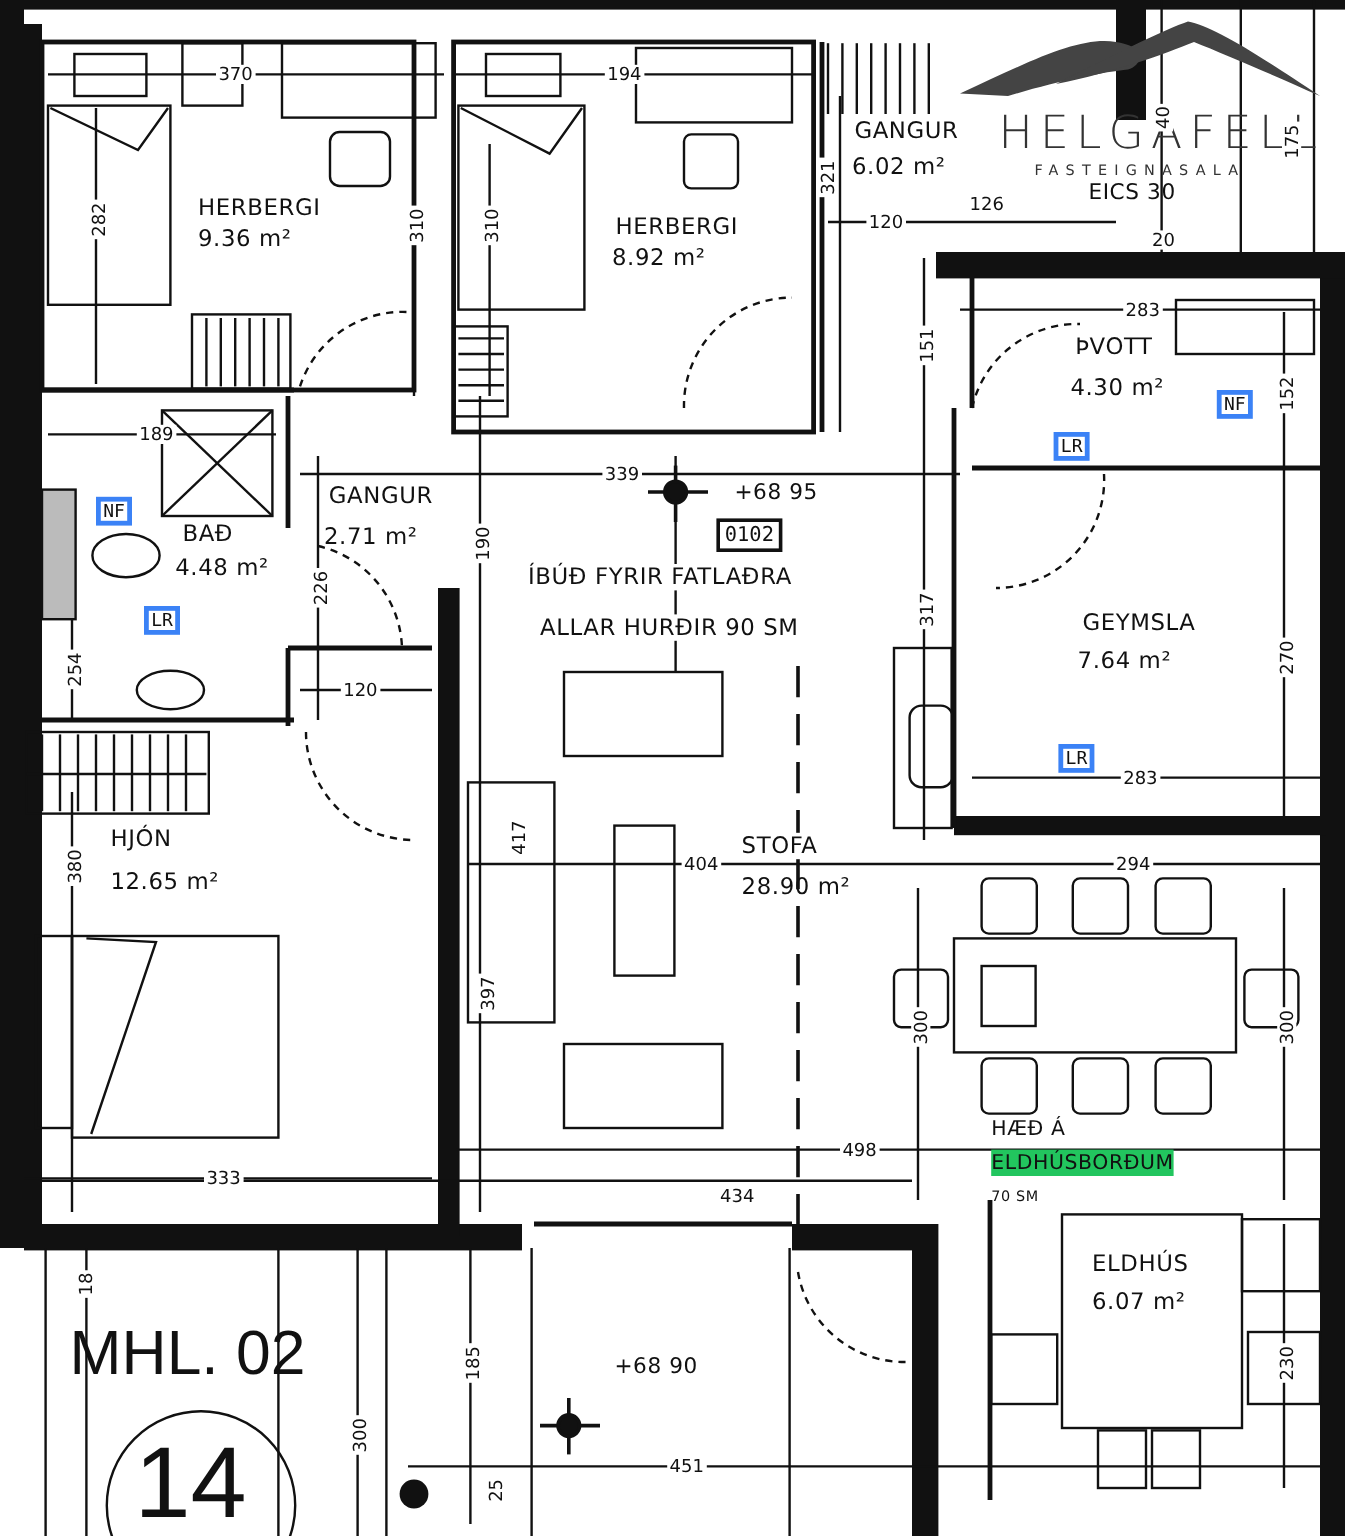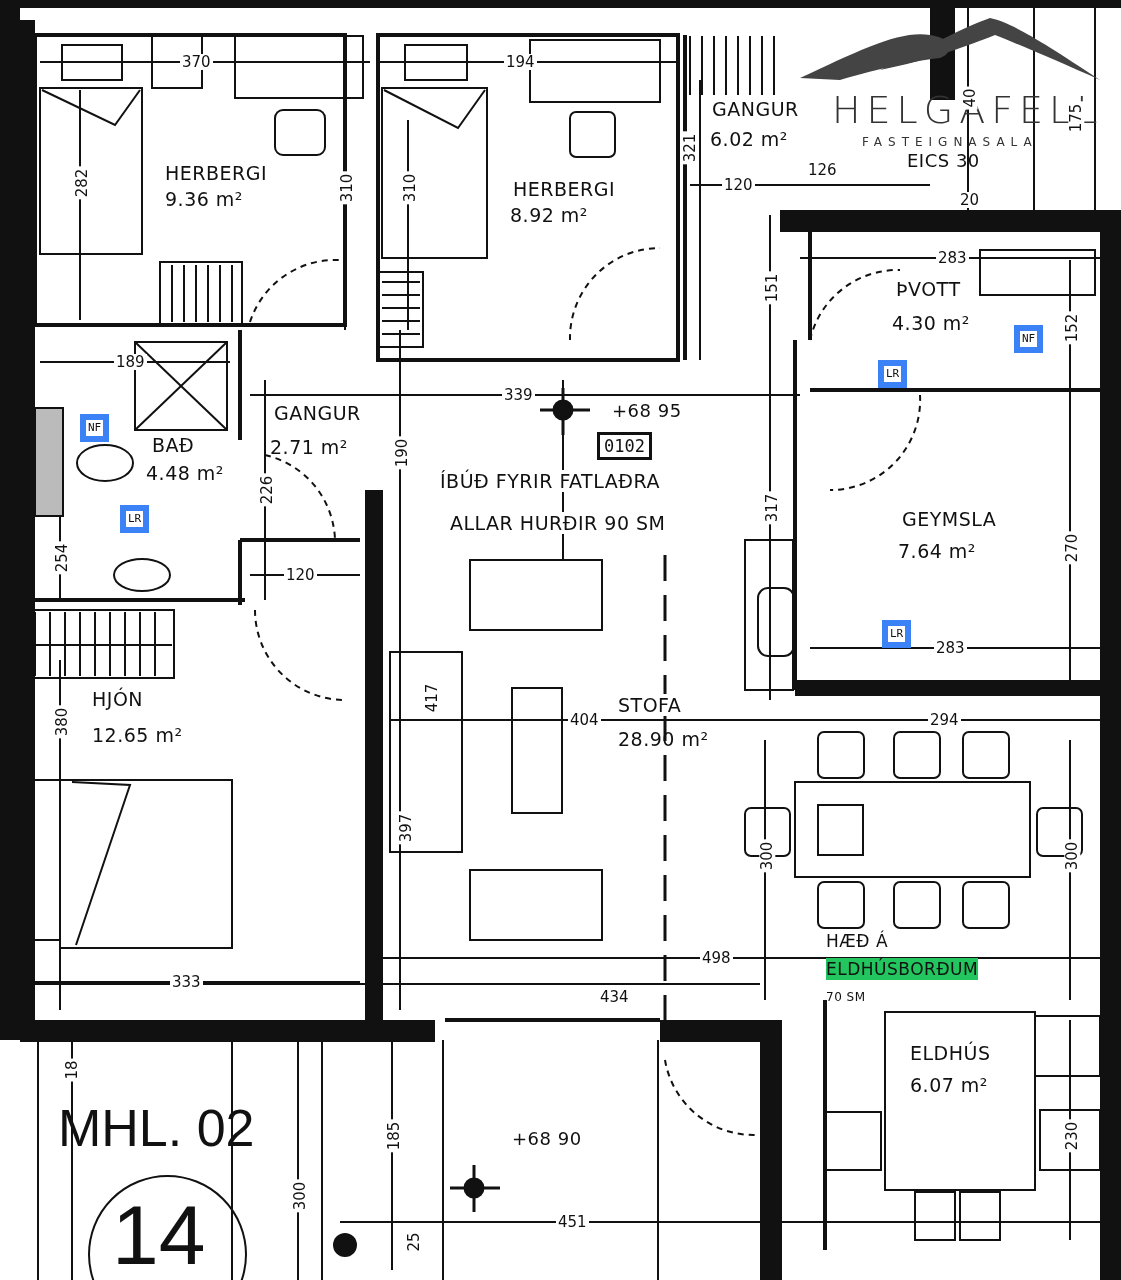--- a/index.html
+++ b/index.html
@@ -14,7 +14,7 @@
   .circle-num span{position:absolute;left:22px;top:10px;font-family:"Liberation Sans",sans-serif;font-size:84px;}
   .logo-word{position:absolute;left:832px;top:88px;font-family:"DejaVu Sans",sans-serif;font-size:38px;letter-spacing:6px;color:#333;font-weight:300;}
   .logo-sub{position:absolute;left:862px;top:135px;font-family:"DejaVu Sans",sans-serif;font-size:12px;letter-spacing:6px;color:#333;}
-  .tag{position:absolute;border:6px solid #3b82f6;font-size:11px;padding:0 2px;background:#fff;line-height:16px;font-family:"DejaVu Sans Mono",monospace;}
+  .tag{position:absolute;border:4px solid #3b82f6;font-size:15px;padding:0 2px;background:#fff;line-height:16px;font-family:"DejaVu Sans Mono",monospace;}
   .unitbox{position:absolute;left:597px;top:432px;border:3px solid #111;font-size:17px;padding:0 4px;line-height:22px;font-family:"DejaVu Sans Mono",monospace;}
 </style>
 </head>

